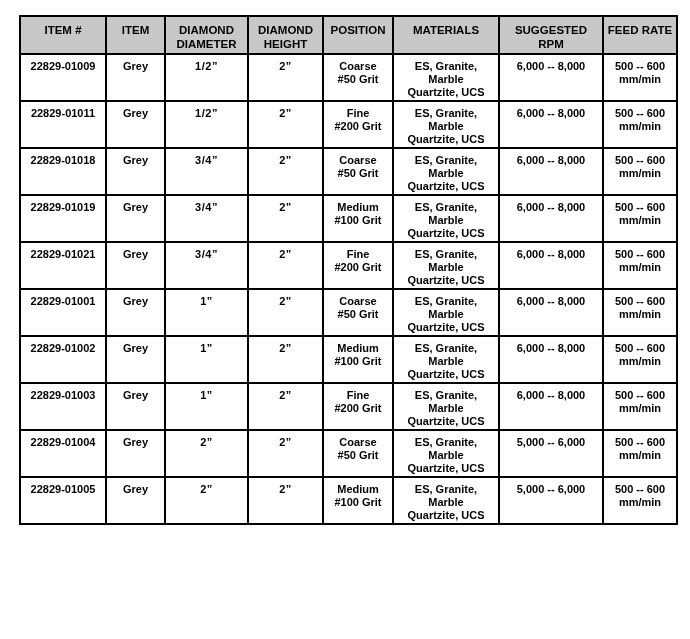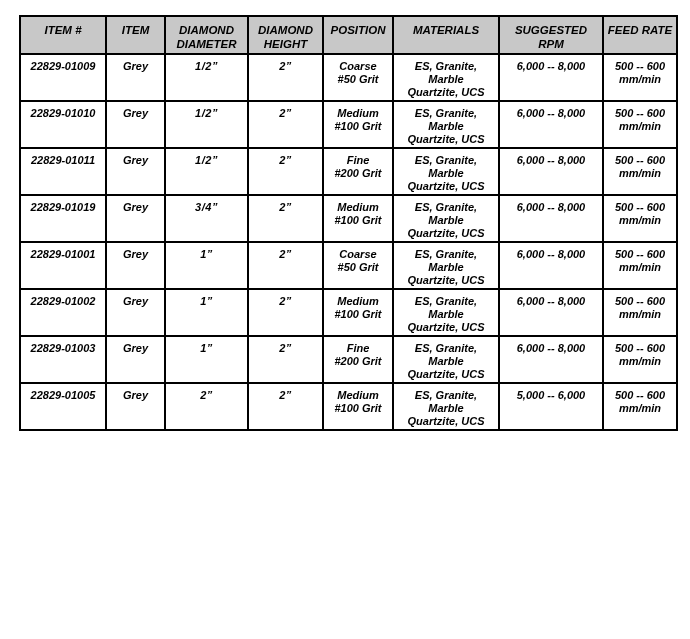--- a/index.html
+++ b/index.html
@@ -16,7 +16,6 @@
     width: 690px;
     height: 639px;
     overflow: hidden;
-    font-style: italic;
   }
   table.spec {
     border-collapse: collapse;

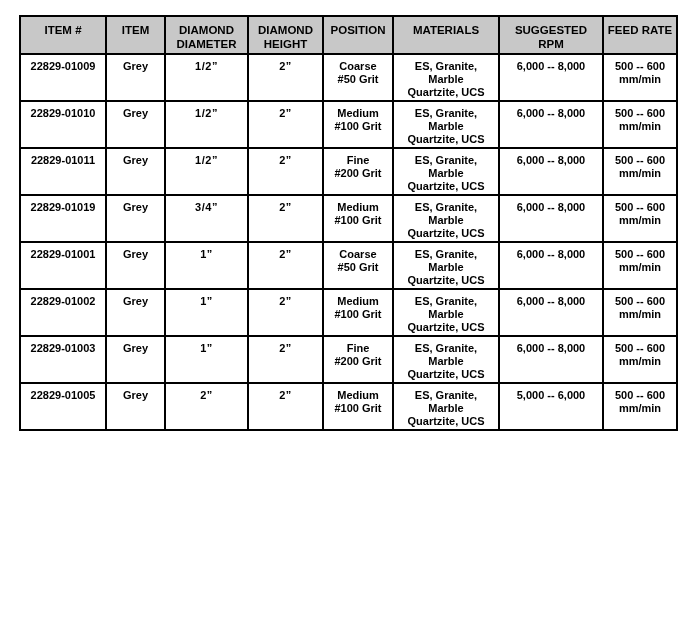--- a/index.html
+++ b/index.html
@@ -100,20 +100,6 @@
 mm/min</td>
   </tr>
 
-  <tr>
-    <td class="c-item">22829-01010</td>
-    <td class="c-color">Grey</td>
-    <td class="c-size">1/2”</td>
-    <td class="c-size">2”</td>
-    <td class="c-pos">Medium
-#100 Grit</td>
-    <td class="c-mat">ES, Granite,
-Marble
-Quartzite, UCS</td>
-    <td class="c-rpm">6,000 -- 8,000</td>
-    <td class="c-feed">500 -- 600
-mm/min</td>
-  </tr>
 
   <tr>
     <td class="c-item">22829-01011</td>

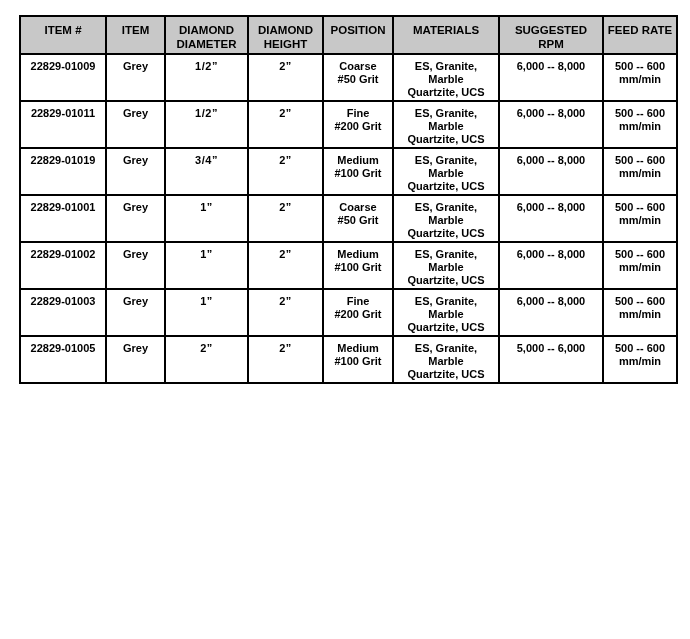--- a/index.html
+++ b/index.html
@@ -116,6 +116,20 @@
 mm/min</td>
   </tr>
 
+  <tr>
+    <td class="c-item">22829-01018</td>
+    <td class="c-color">Grey</td>
+    <td class="c-size">3/4”</td>
+    <td class="c-size">2”</td>
+    <td class="c-pos">Coarse
+#50 Grit</td>
+    <td class="c-mat">ES, Granite,
+Marble
+Quartzite, UCS</td>
+    <td class="c-rpm">6,000 -- 8,000</td>
+    <td class="c-feed">500 -- 600
+mm/min</td>
+  </tr>
 
   <tr>
     <td class="c-item">22829-01019</td>

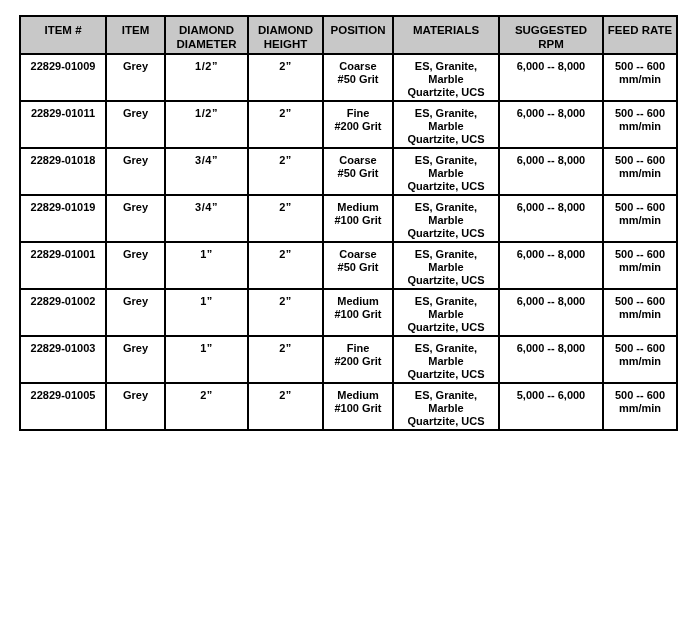--- a/index.html
+++ b/index.html
@@ -146,6 +146,20 @@
 mm/min</td>
   </tr>
 
+  <tr>
+    <td class="c-item">22829-01021</td>
+    <td class="c-color">Grey</td>
+    <td class="c-size">3/4”</td>
+    <td class="c-size">2”</td>
+    <td class="c-pos">Fine
+#200 Grit</td>
+    <td class="c-mat">ES, Granite,
+Marble
+Quartzite, UCS</td>
+    <td class="c-rpm">6,000 -- 8,000</td>
+    <td class="c-feed">500 -- 600
+mm/min</td>
+  </tr>
 
   <tr>
     <td class="c-item">22829-01001</td>

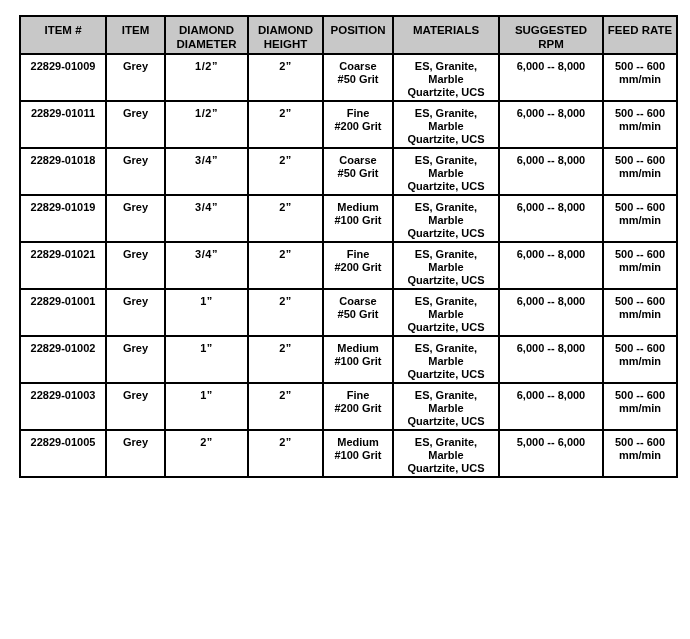--- a/index.html
+++ b/index.html
@@ -206,6 +206,20 @@
 mm/min</td>
   </tr>
 
+  <tr>
+    <td class="c-item">22829-01004</td>
+    <td class="c-color">Grey</td>
+    <td class="c-size">2”</td>
+    <td class="c-size">2”</td>
+    <td class="c-pos">Coarse
+#50 Grit</td>
+    <td class="c-mat">ES, Granite,
+Marble
+Quartzite, UCS</td>
+    <td class="c-rpm">5,000 -- 6,000</td>
+    <td class="c-feed">500 -- 600
+mm/min</td>
+  </tr>
 
   <tr>
     <td class="c-item">22829-01005</td>

